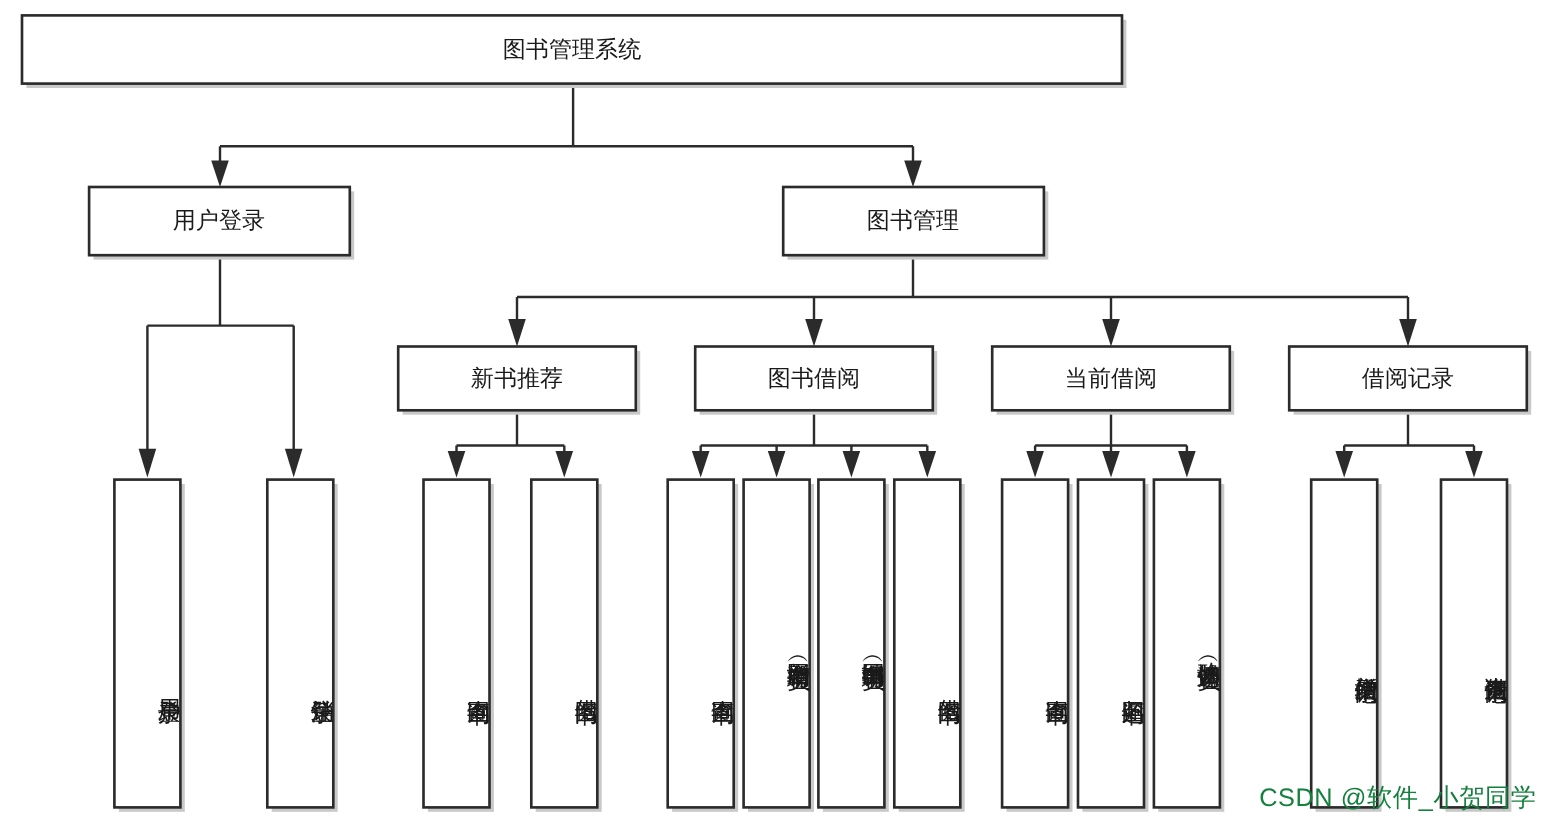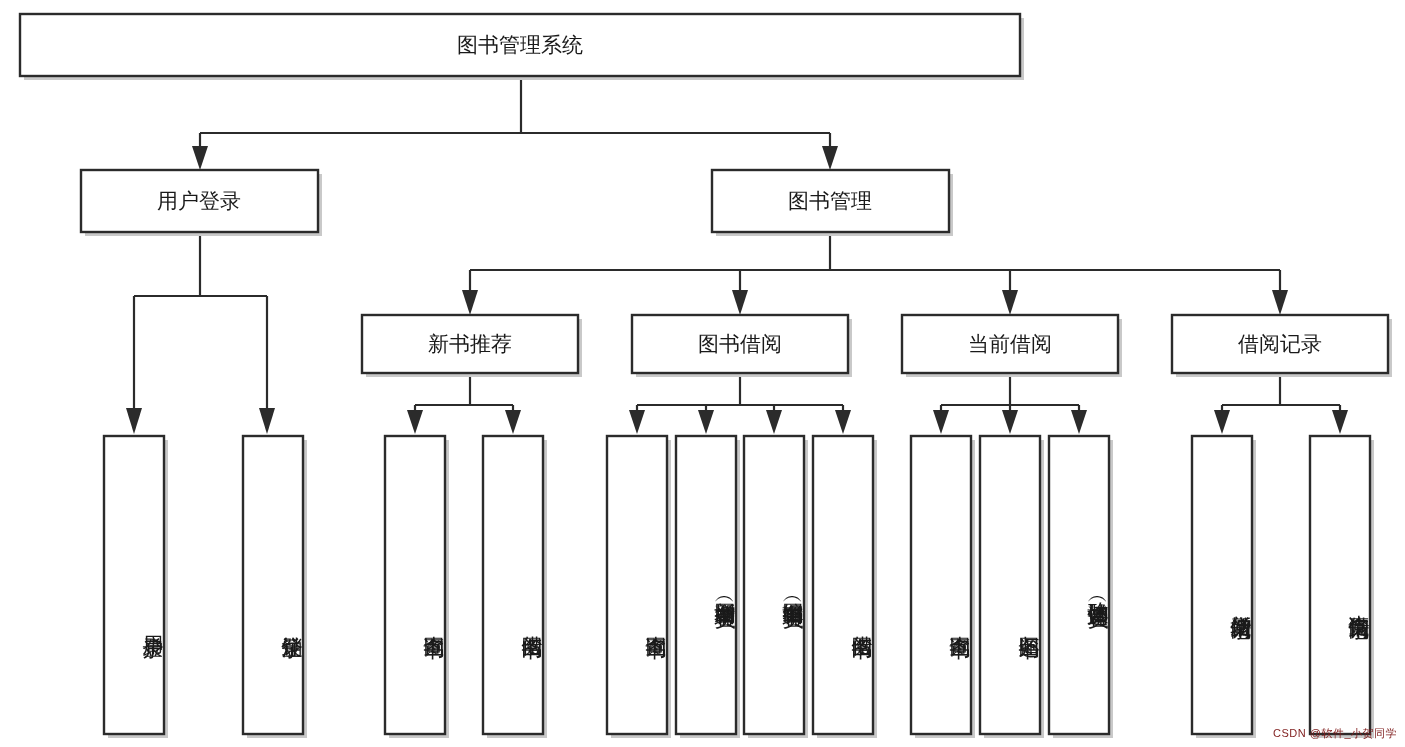--- a/index.html
+++ b/index.html
@@ -73,8 +73,8 @@
     right: 8px;
     bottom: 6px;
     font-family: "Liberation Sans", "DejaVu Sans", sans-serif;
-    font-size: 11px;
-    color: #7f1d1d;
+    font-size: 23px;
+    color: #15803d;
     letter-spacing: 0.5px;
     white-space: nowrap;
   }

